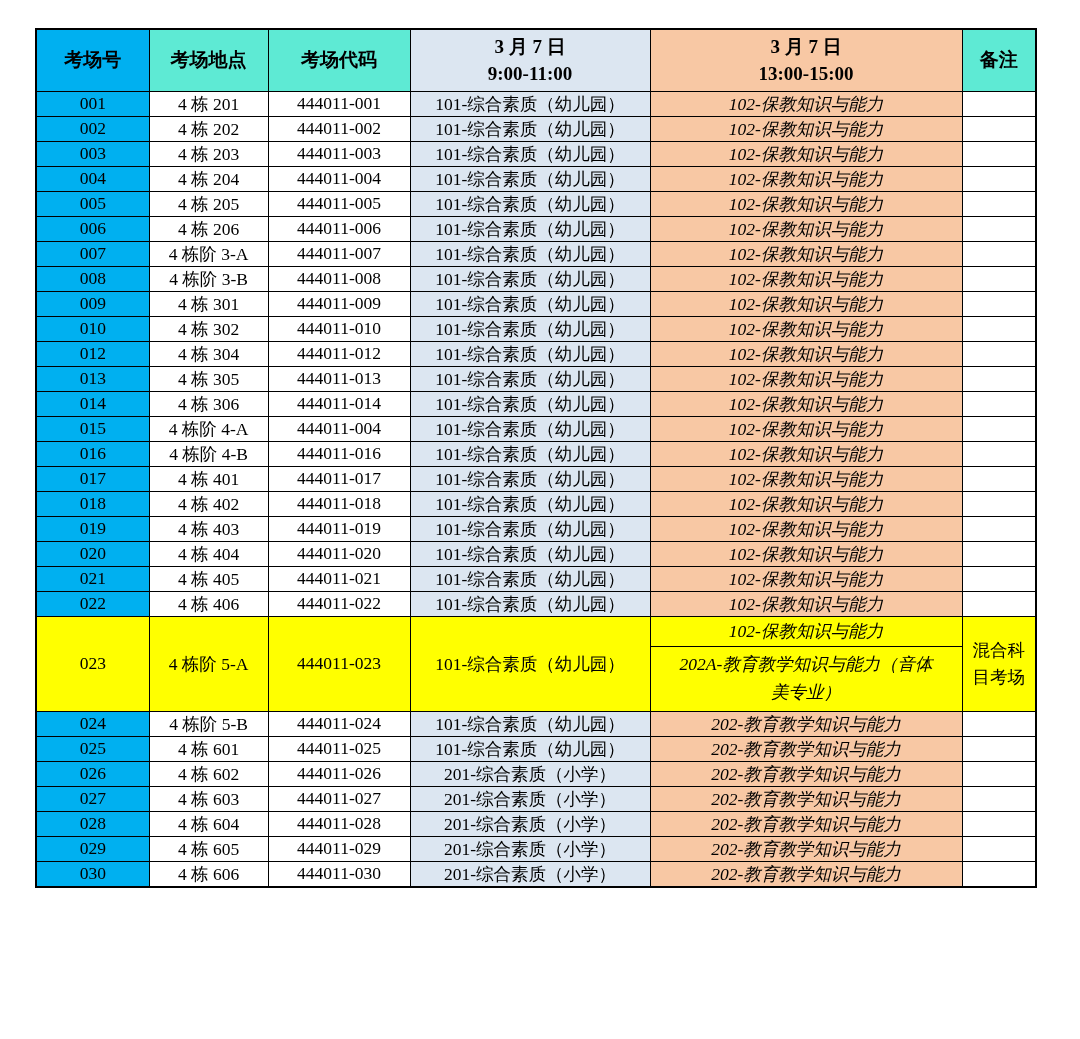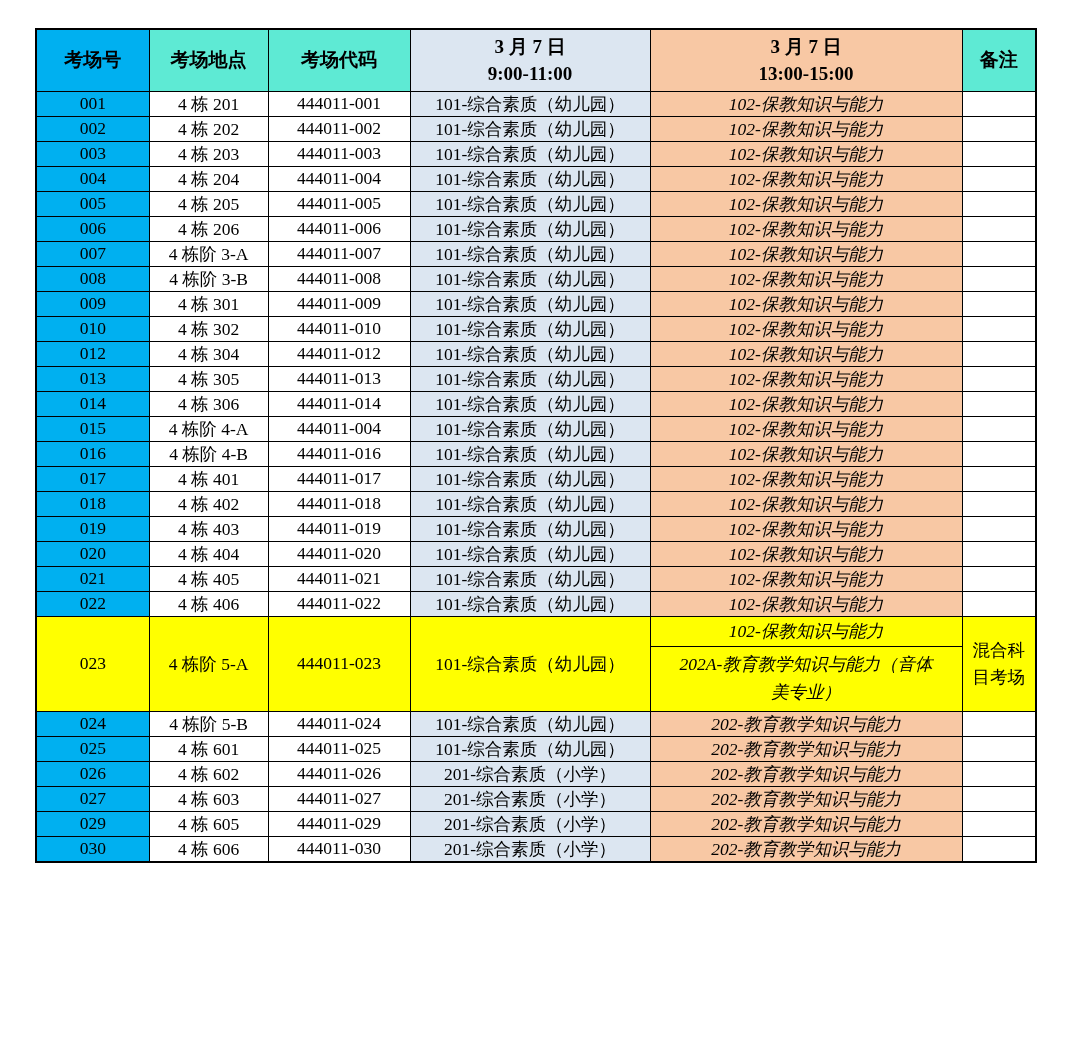--- a/index.html
+++ b/index.html
@@ -319,6 +319,14 @@
           <td class="c-remark"></td>
         </tr>
         <tr>
+          <td class="c-room">028</td>
+          <td class="c-loc">4 栋 604</td>
+          <td class="c-code">444011-028</td>
+          <td class="c-sess1">201-综合素质（小学）</td>
+          <td class="c-sess2">202-教育教学知识与能力</td>
+          <td class="c-remark"></td>
+        </tr>
+        <tr>
           <td class="c-room">029</td>
           <td class="c-loc">4 栋 605</td>
           <td class="c-code">444011-029</td>

